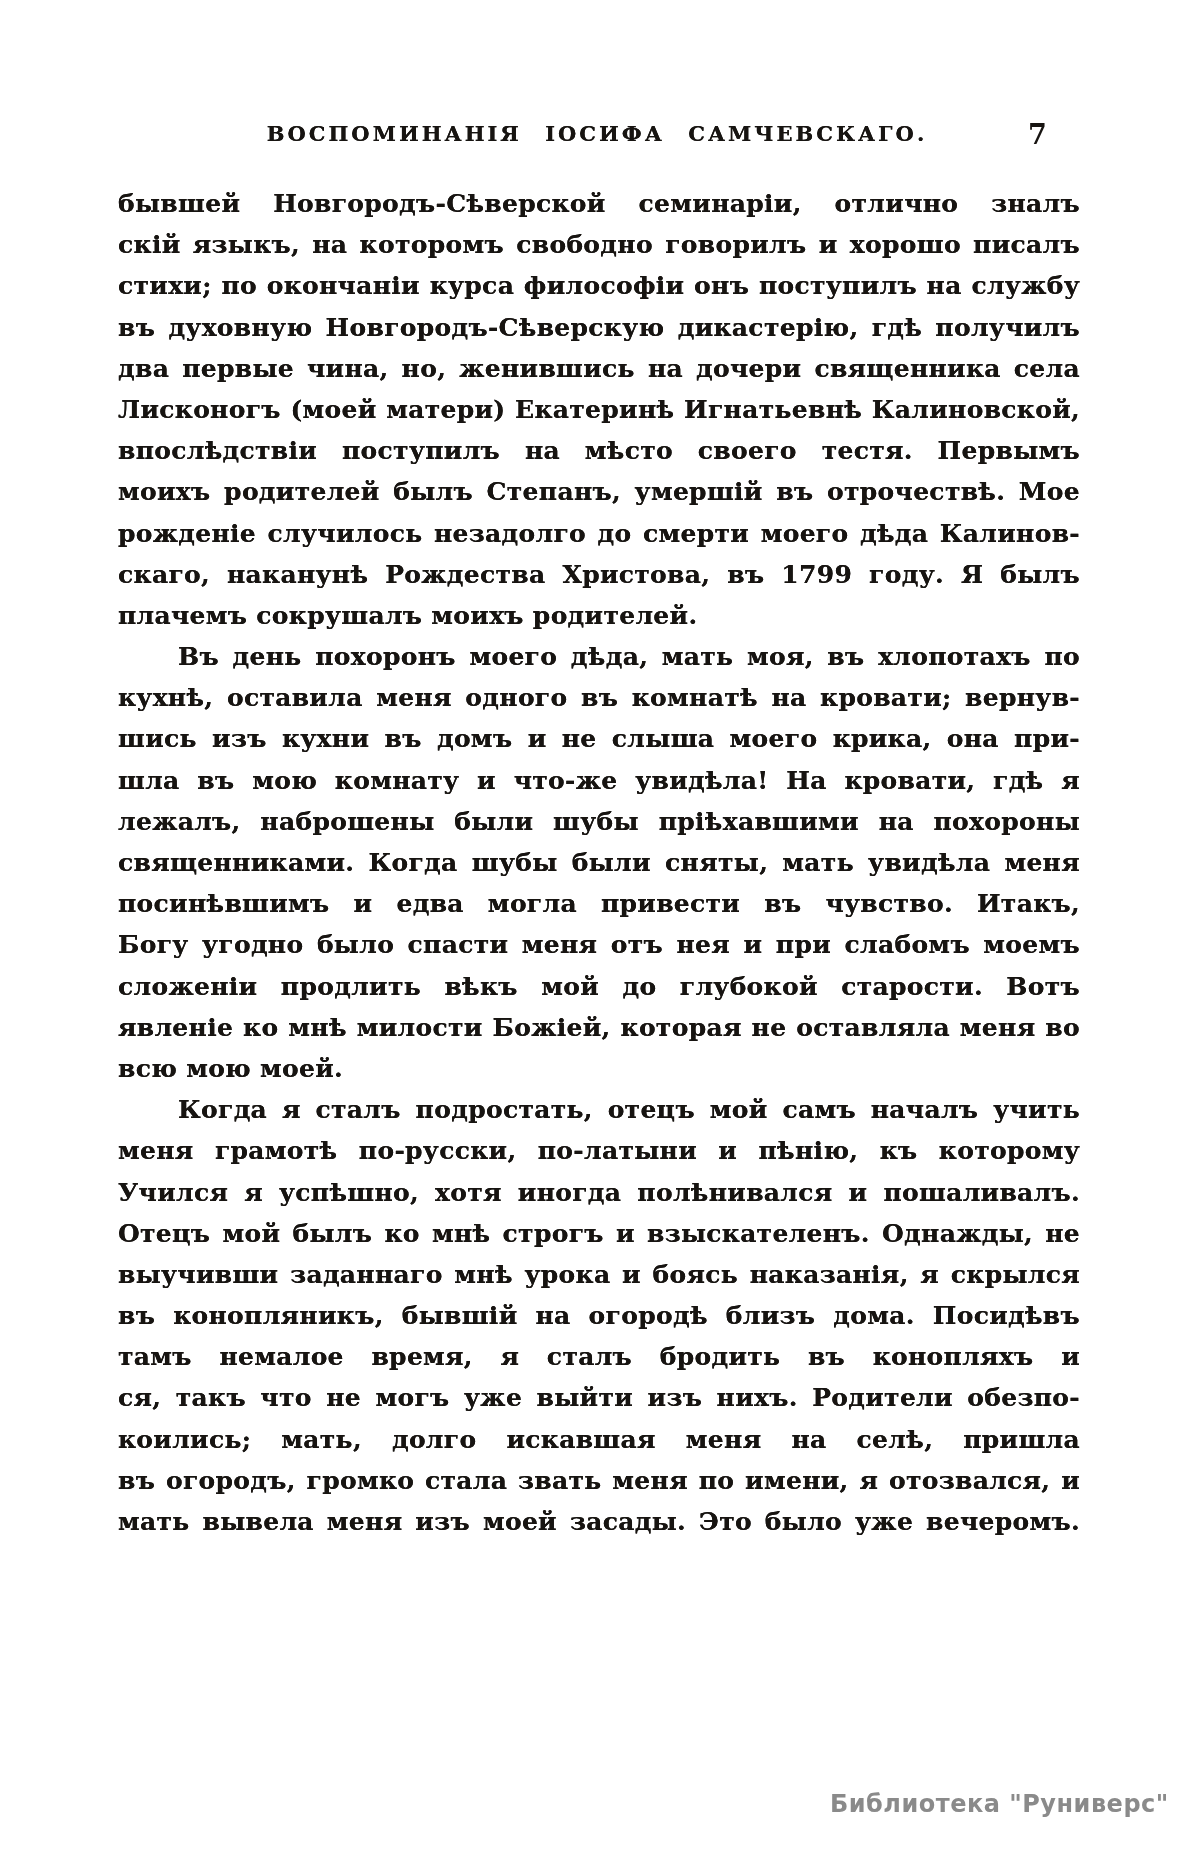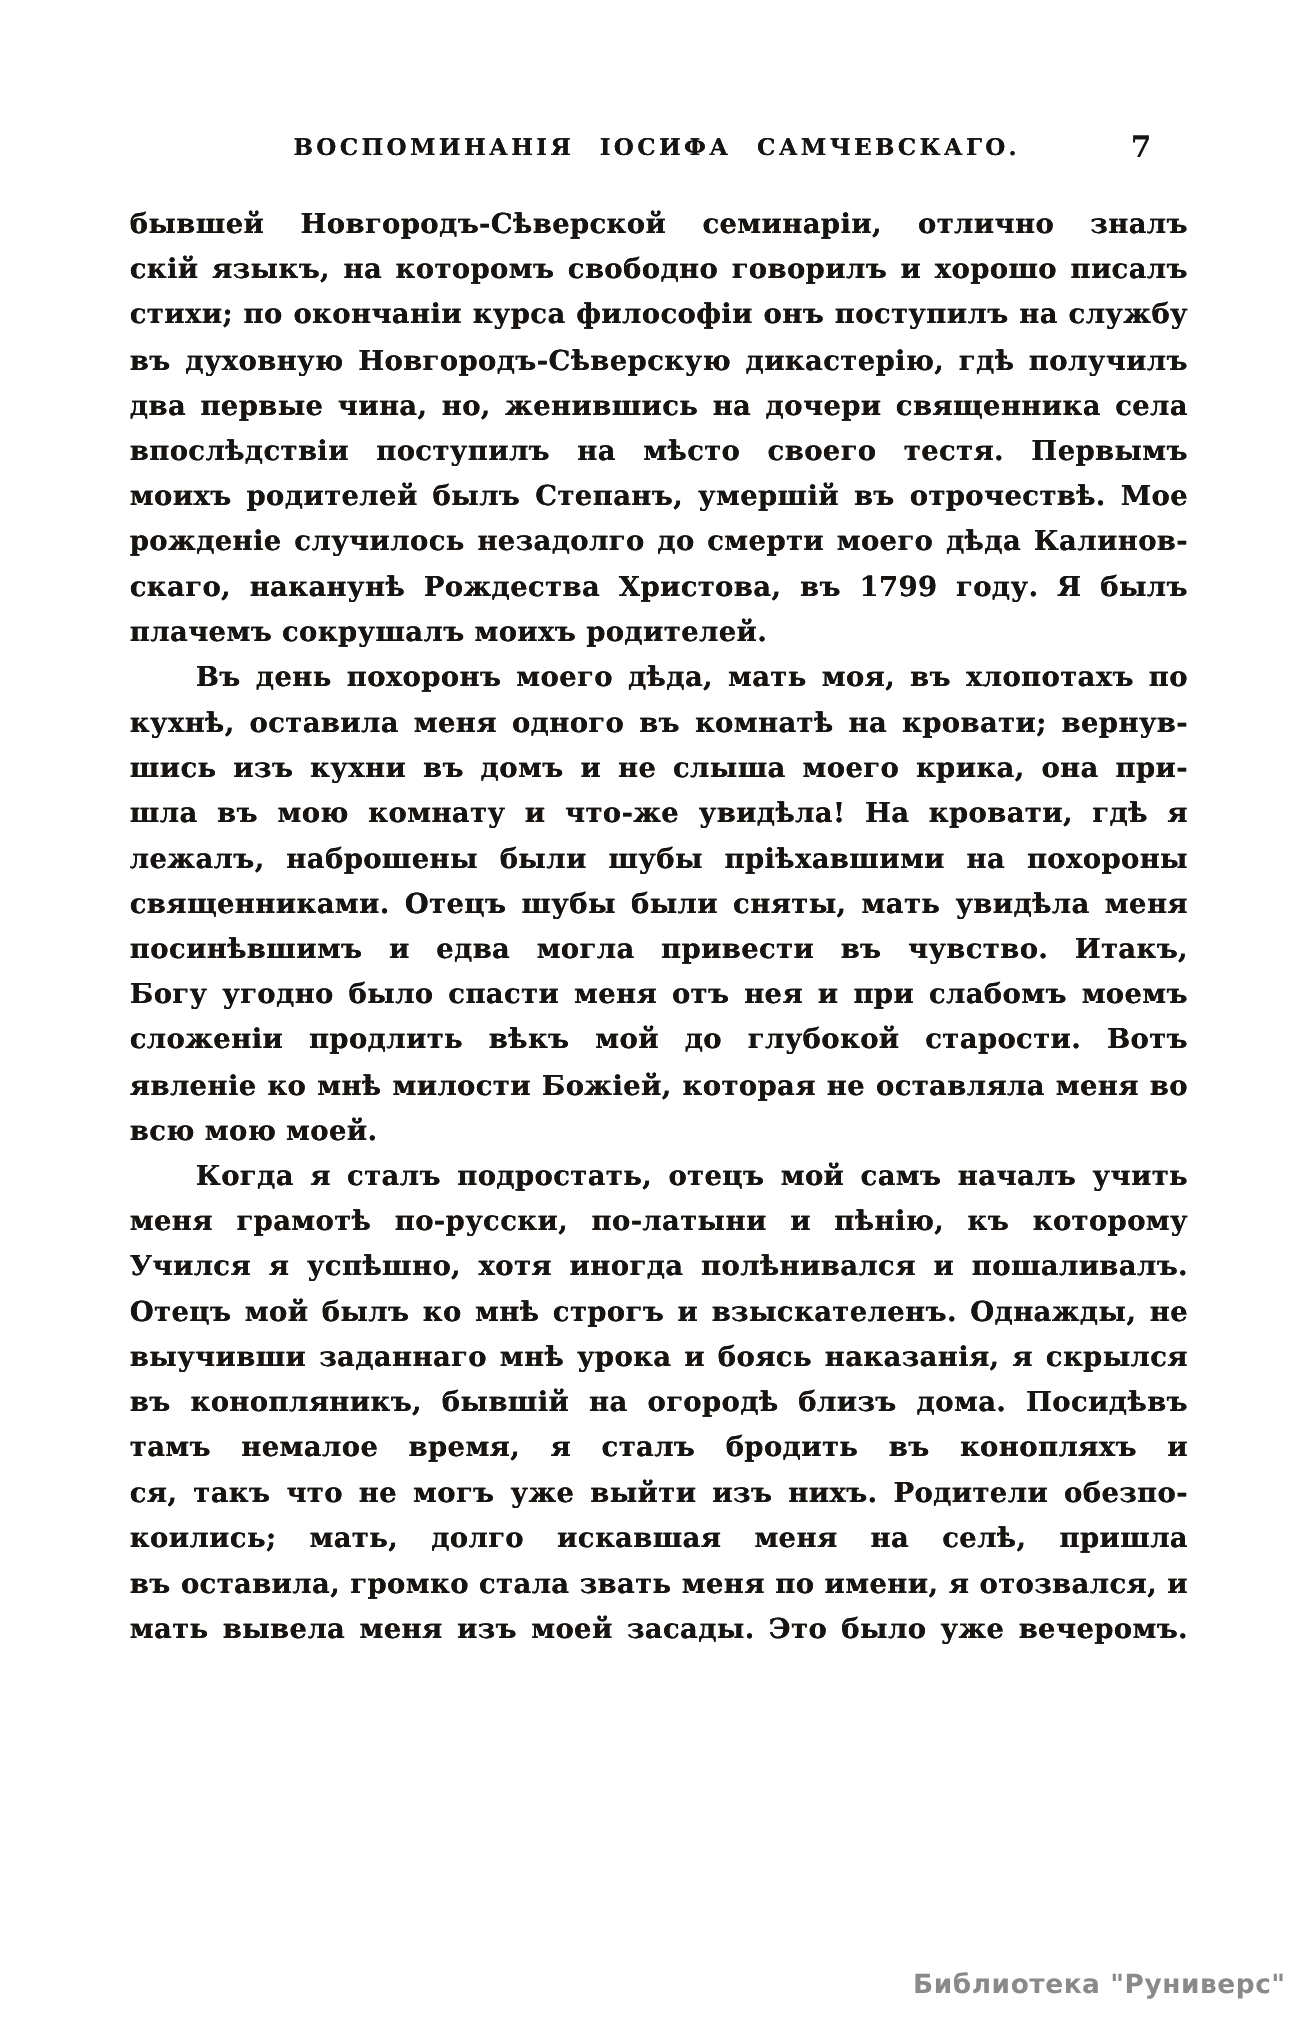--- a/index.html
+++ b/index.html
@@ -78,6 +78,7 @@
       <div class="line">стихи; по окончаніи курса философіи онъ поступилъ на службу</div>
       <div class="line">въ духовную Новгородъ-Сѣверскую дикастерію, гдѣ получилъ</div>
       <div class="line">два первые чина, но, женившись на дочери священника села</div>
+      <div class="line">Лисконогъ (моей матери) Екатеринѣ Игнатьевнѣ Калиновской,</div>
       <div class="line">впослѣдствіи поступилъ на мѣсто своего тестя. Первымъ сыномъ</div>
       <div class="line">моихъ родителей былъ Степанъ, умершій въ отрочествѣ. Мое</div>
       <div class="line">рожденіе случилось незадолго до смерти моего дѣда Калинов-</div>

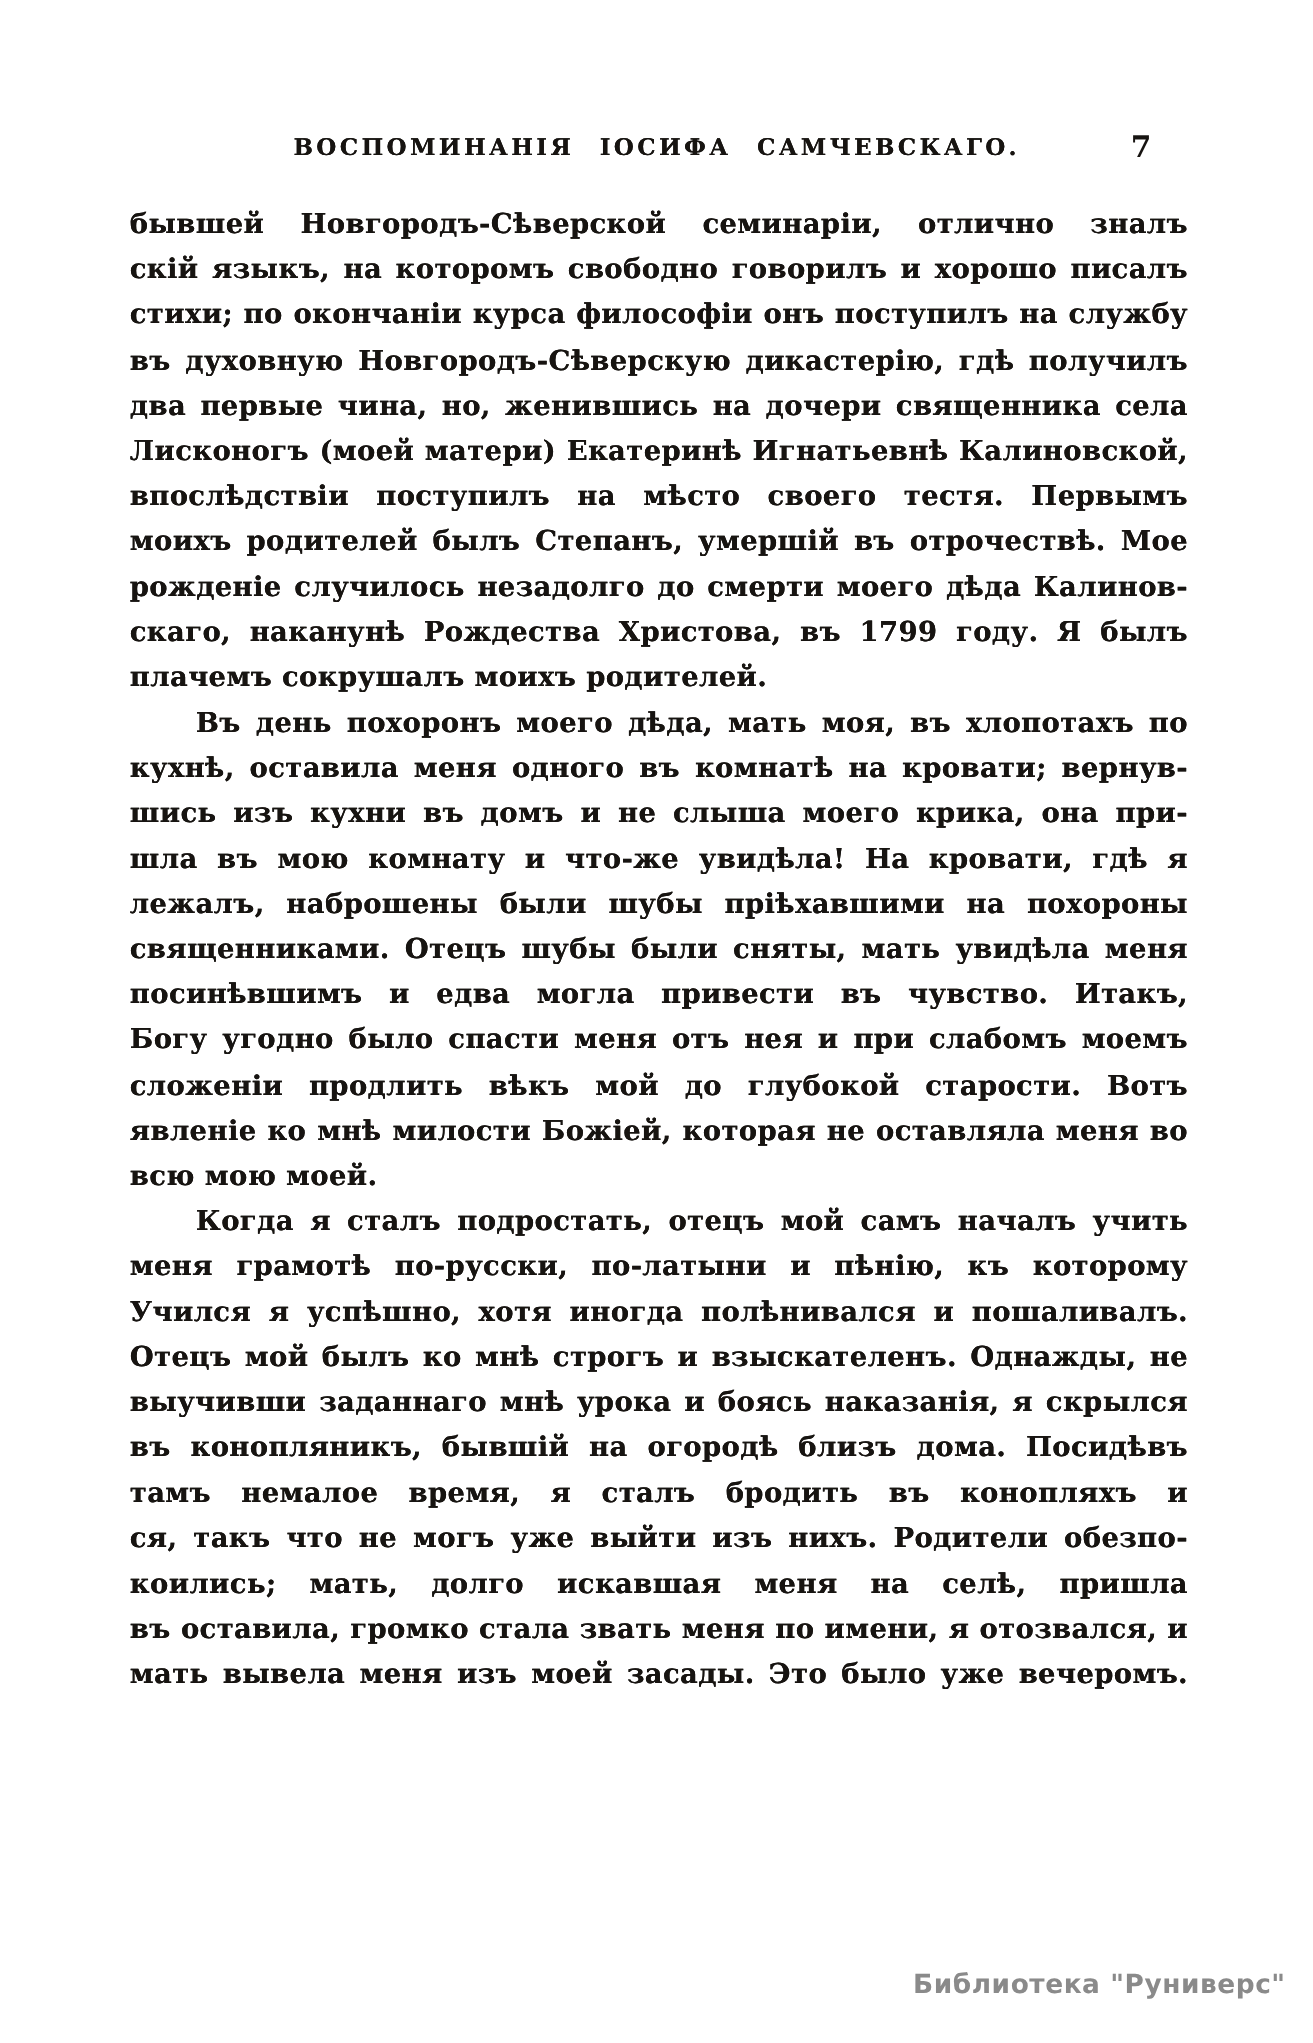--- a/index.html
+++ b/index.html
@@ -92,7 +92,7 @@
       <div class="line">шись изъ кухни въ домъ и не слыша моего крика, она при-</div>
       <div class="line">шла въ мою комнату и что-же увидѣла! На кровати, гдѣ я</div>
       <div class="line">лежалъ, наброшены были шубы пріѣхавшими на похороны</div>
-      <div class="line">священниками. Отецъ шубы были сняты, мать увидѣла меня</div>
+      <div class="line">священниками. Когда шубы были сняты, мать увидѣла меня</div>
       <div class="line">посинѣвшимъ и едва могла привести въ чувство. Итакъ, вскорѣ</div>
       <div class="line">Богу угодно было спасти меня отъ нея и при слабомъ моемъ</div>
       <div class="line">сложеніи продлить вѣкъ мой до глубокой старости. Вотъ первое</div>

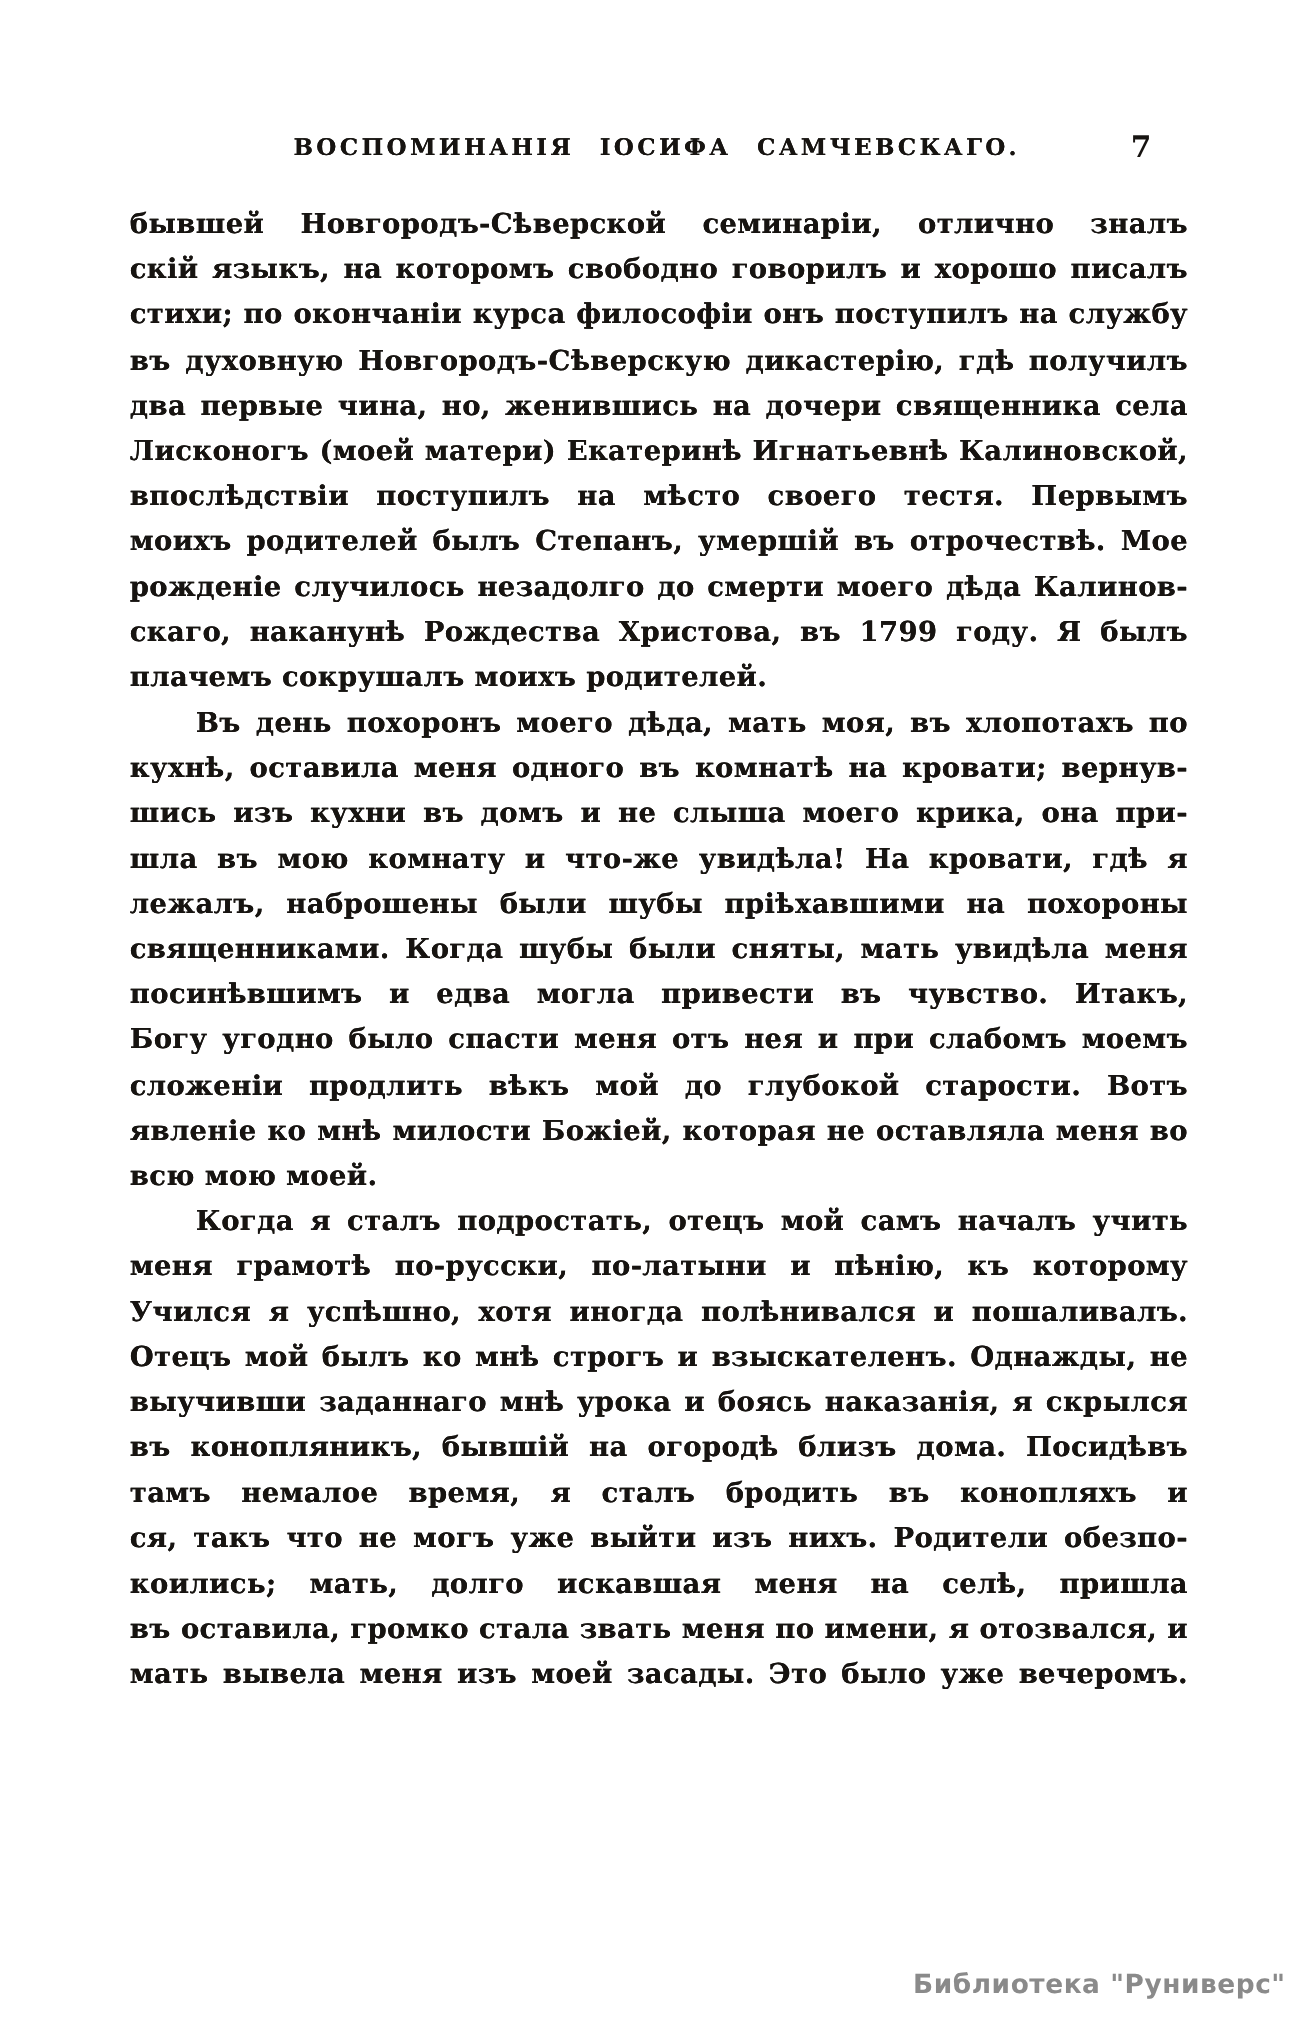--- a/index.html
+++ b/index.html
@@ -110,7 +110,7 @@
       <div class="line">тамъ немалое время, я сталъ бродить въ конопляхъ и заблудил-</div>
       <div class="line">ся, такъ что не могъ уже выйти изъ нихъ. Родители обезпо-</div>
       <div class="line">коились; мать, долго искавшая меня на селѣ, пришла наконецъ</div>
-      <div class="line">въ оставила, громко стала звать меня по имени, я отозвался, и</div>
+      <div class="line">въ огородъ, громко стала звать меня по имени, я отозвался, и</div>
       <div class="line">мать вывела меня изъ моей засады. Это было уже вечеромъ. На</div>
     </div>
 

